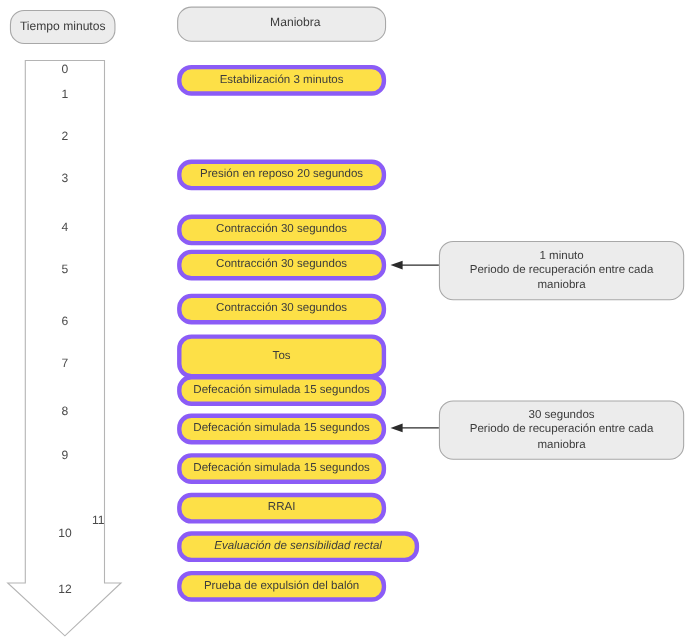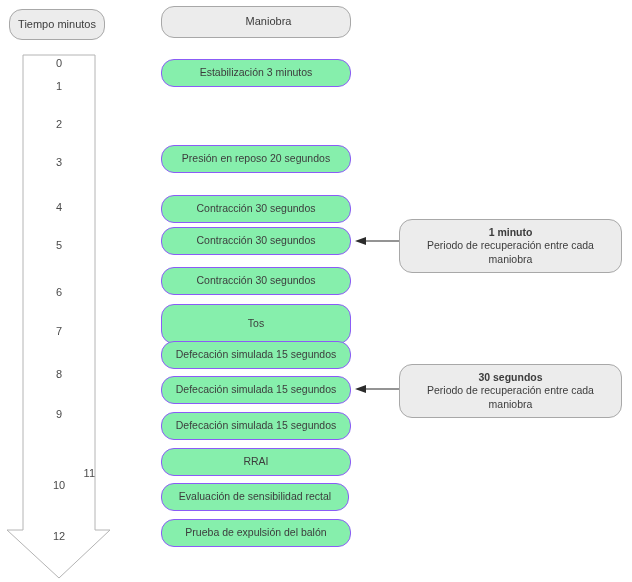--- a/index.html
+++ b/index.html
@@ -40,8 +40,8 @@
   }
   
   .mbox {
-    background: #86efac;
-    border: 1px solid #8b5cf6;
+    background: #fde047;
+    border: 4px solid #8b5cf6;
     font-size: 10.5px;
     color: #3c3c3c;
   }

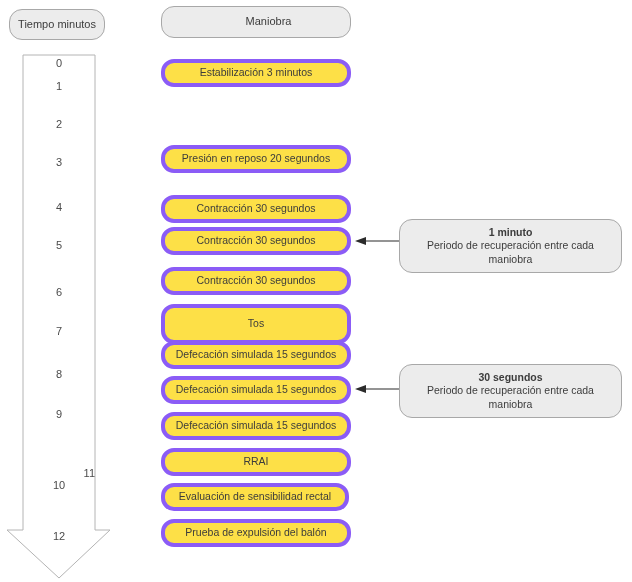--- a/index.html
+++ b/index.html
@@ -55,7 +55,7 @@
     justify-content: center;
     padding: 0 6px;
   }
-  .note .l1 { display: block; font-weight: bold; }
+  .note .l1 { display: block; }
   .note .l2 { display: block; }
 
   

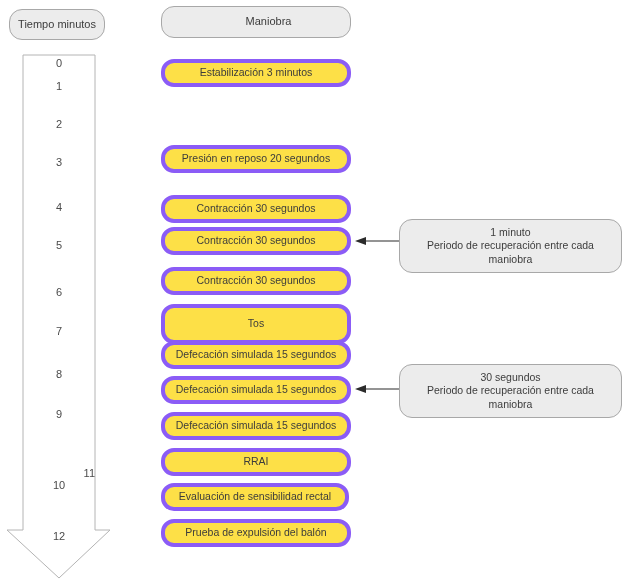--- a/index.html
+++ b/index.html
@@ -148,7 +148,7 @@
       <div class="box mbox" style="left: 161px; top: 448px; width: 190px; height: 28px;">
         <span>RRAI</span>
       </div>
-      <div class="box mbox" style="left: 161px; top: 483px; width: 188px; height: 28px;">
+      <div class="box mbox" style="left: 161px; top: 483px; width: 220px; height: 28px; font-style: italic;">
         <span>Evaluación de sensibilidad rectal</span>
       </div>
       <div class="box mbox" style="left: 161px; top: 519px; width: 190px; height: 28px; text-align: center;">

